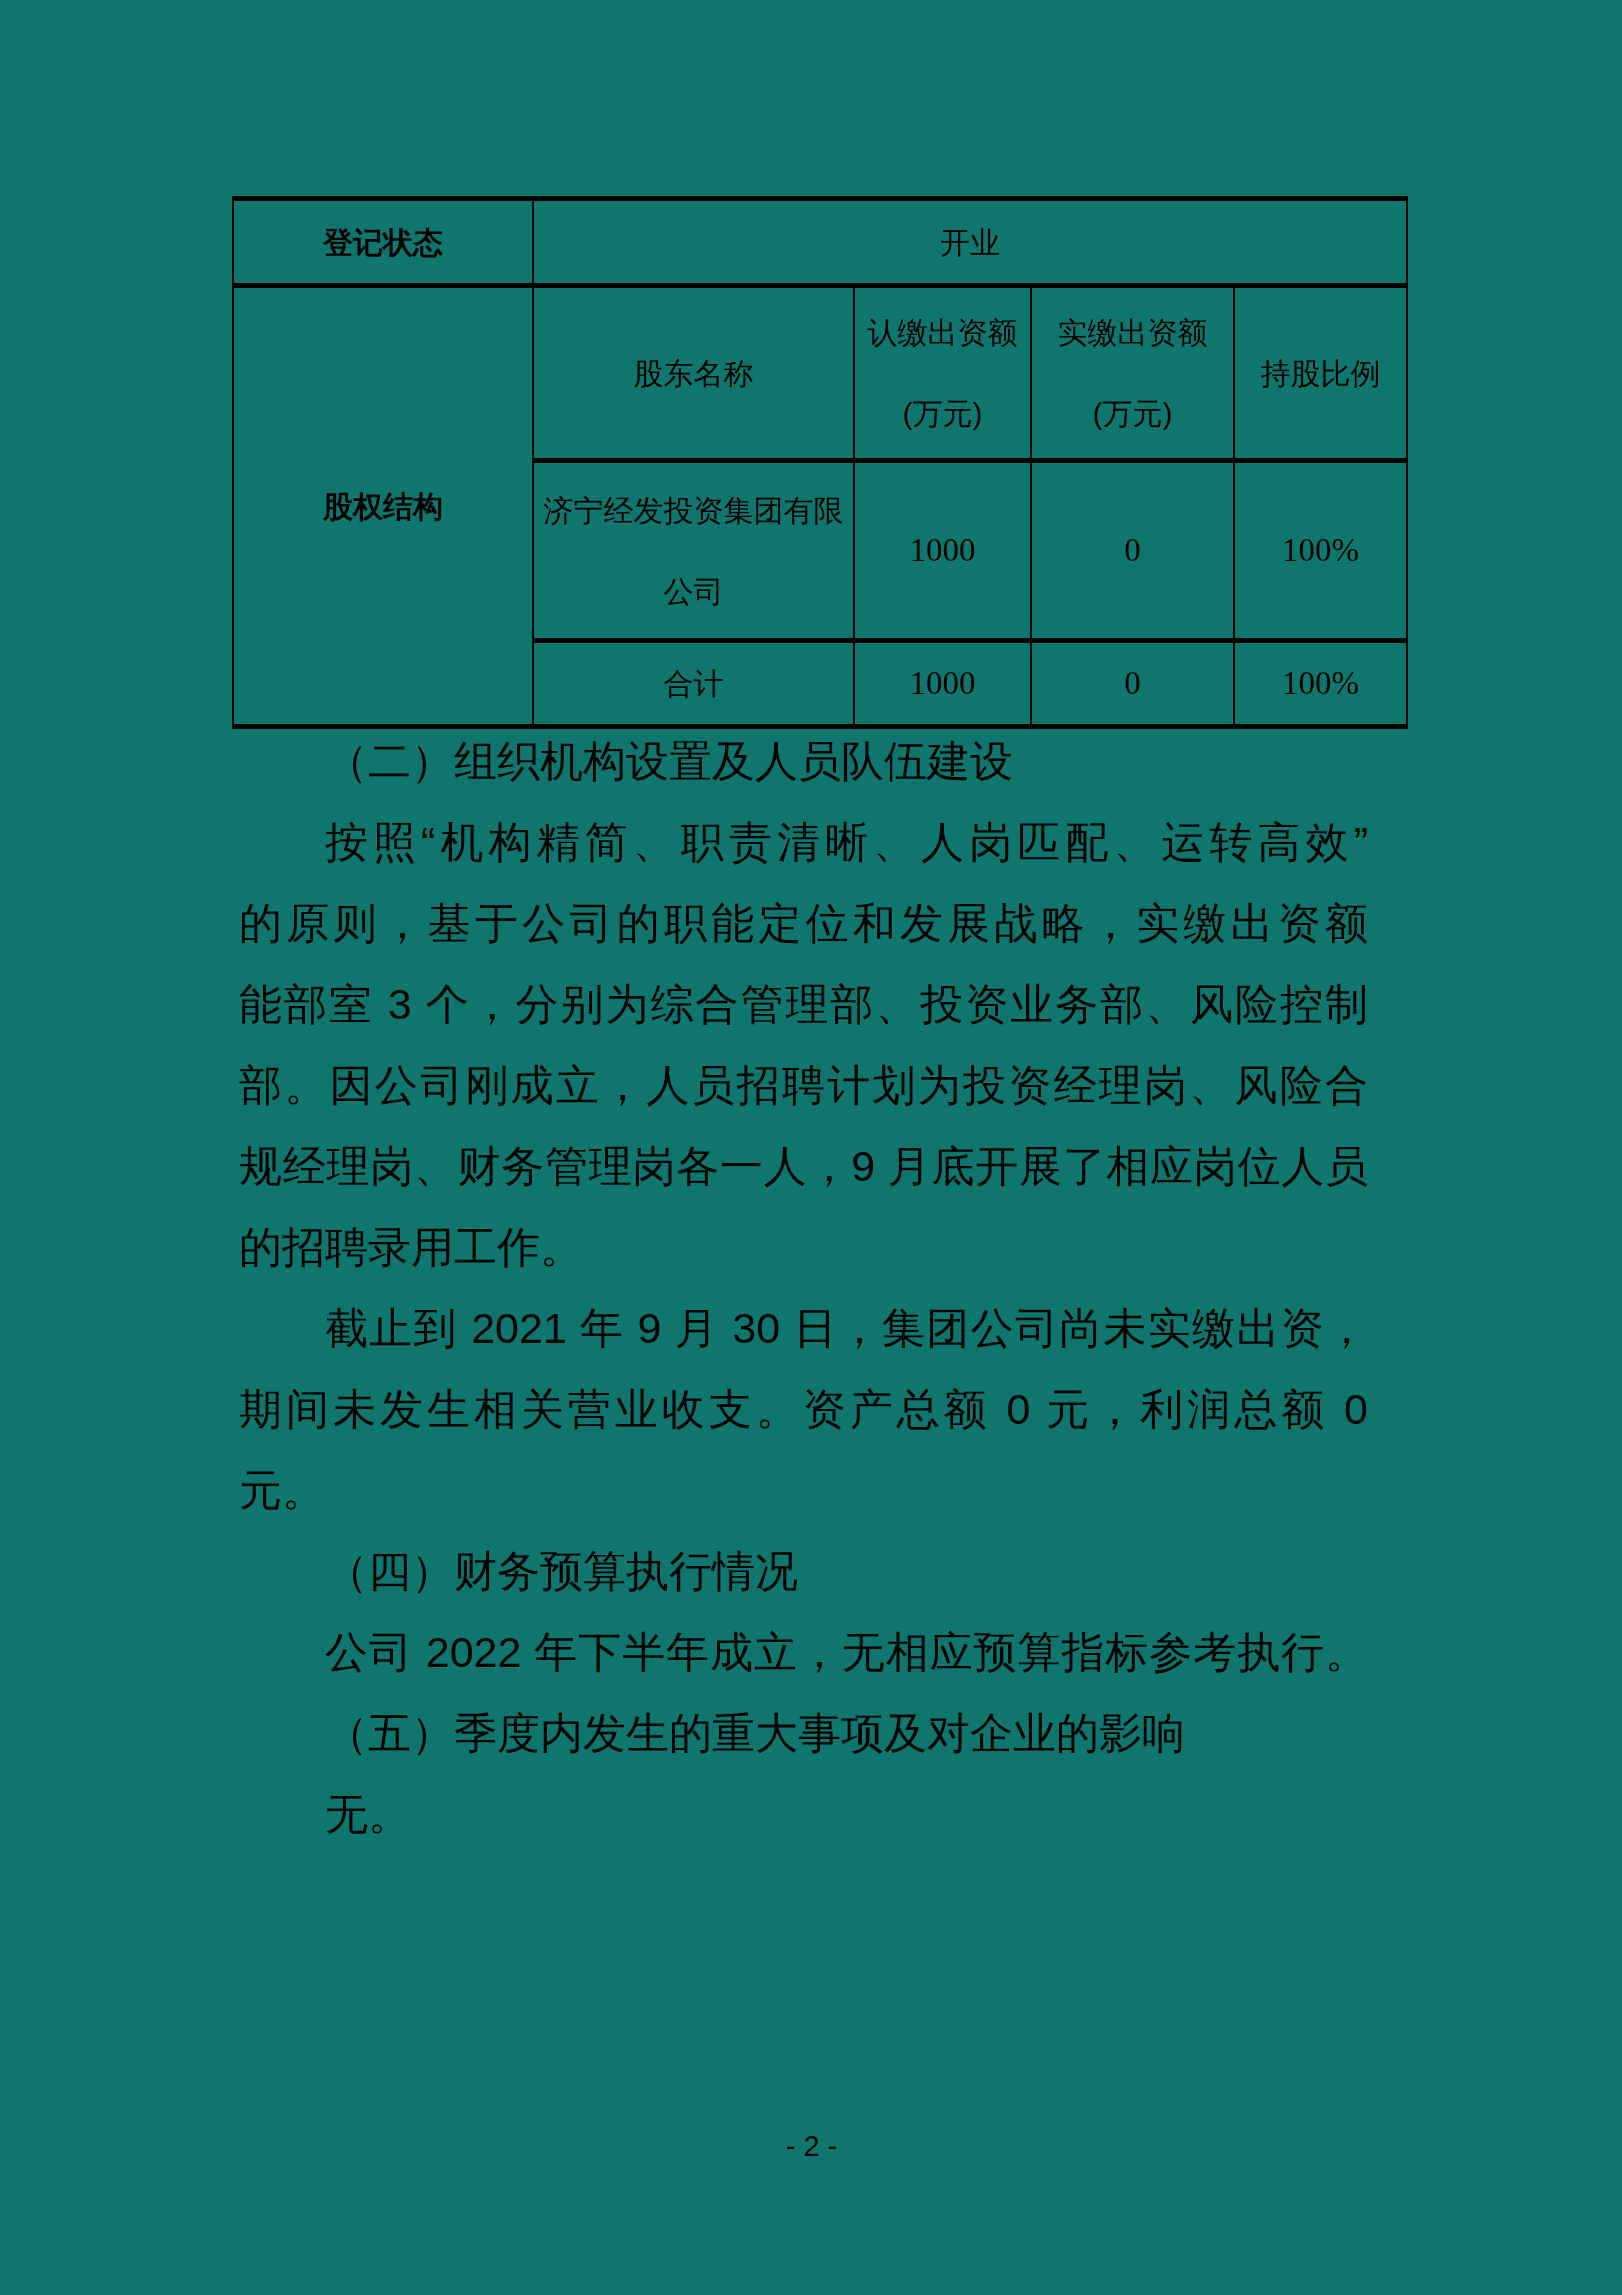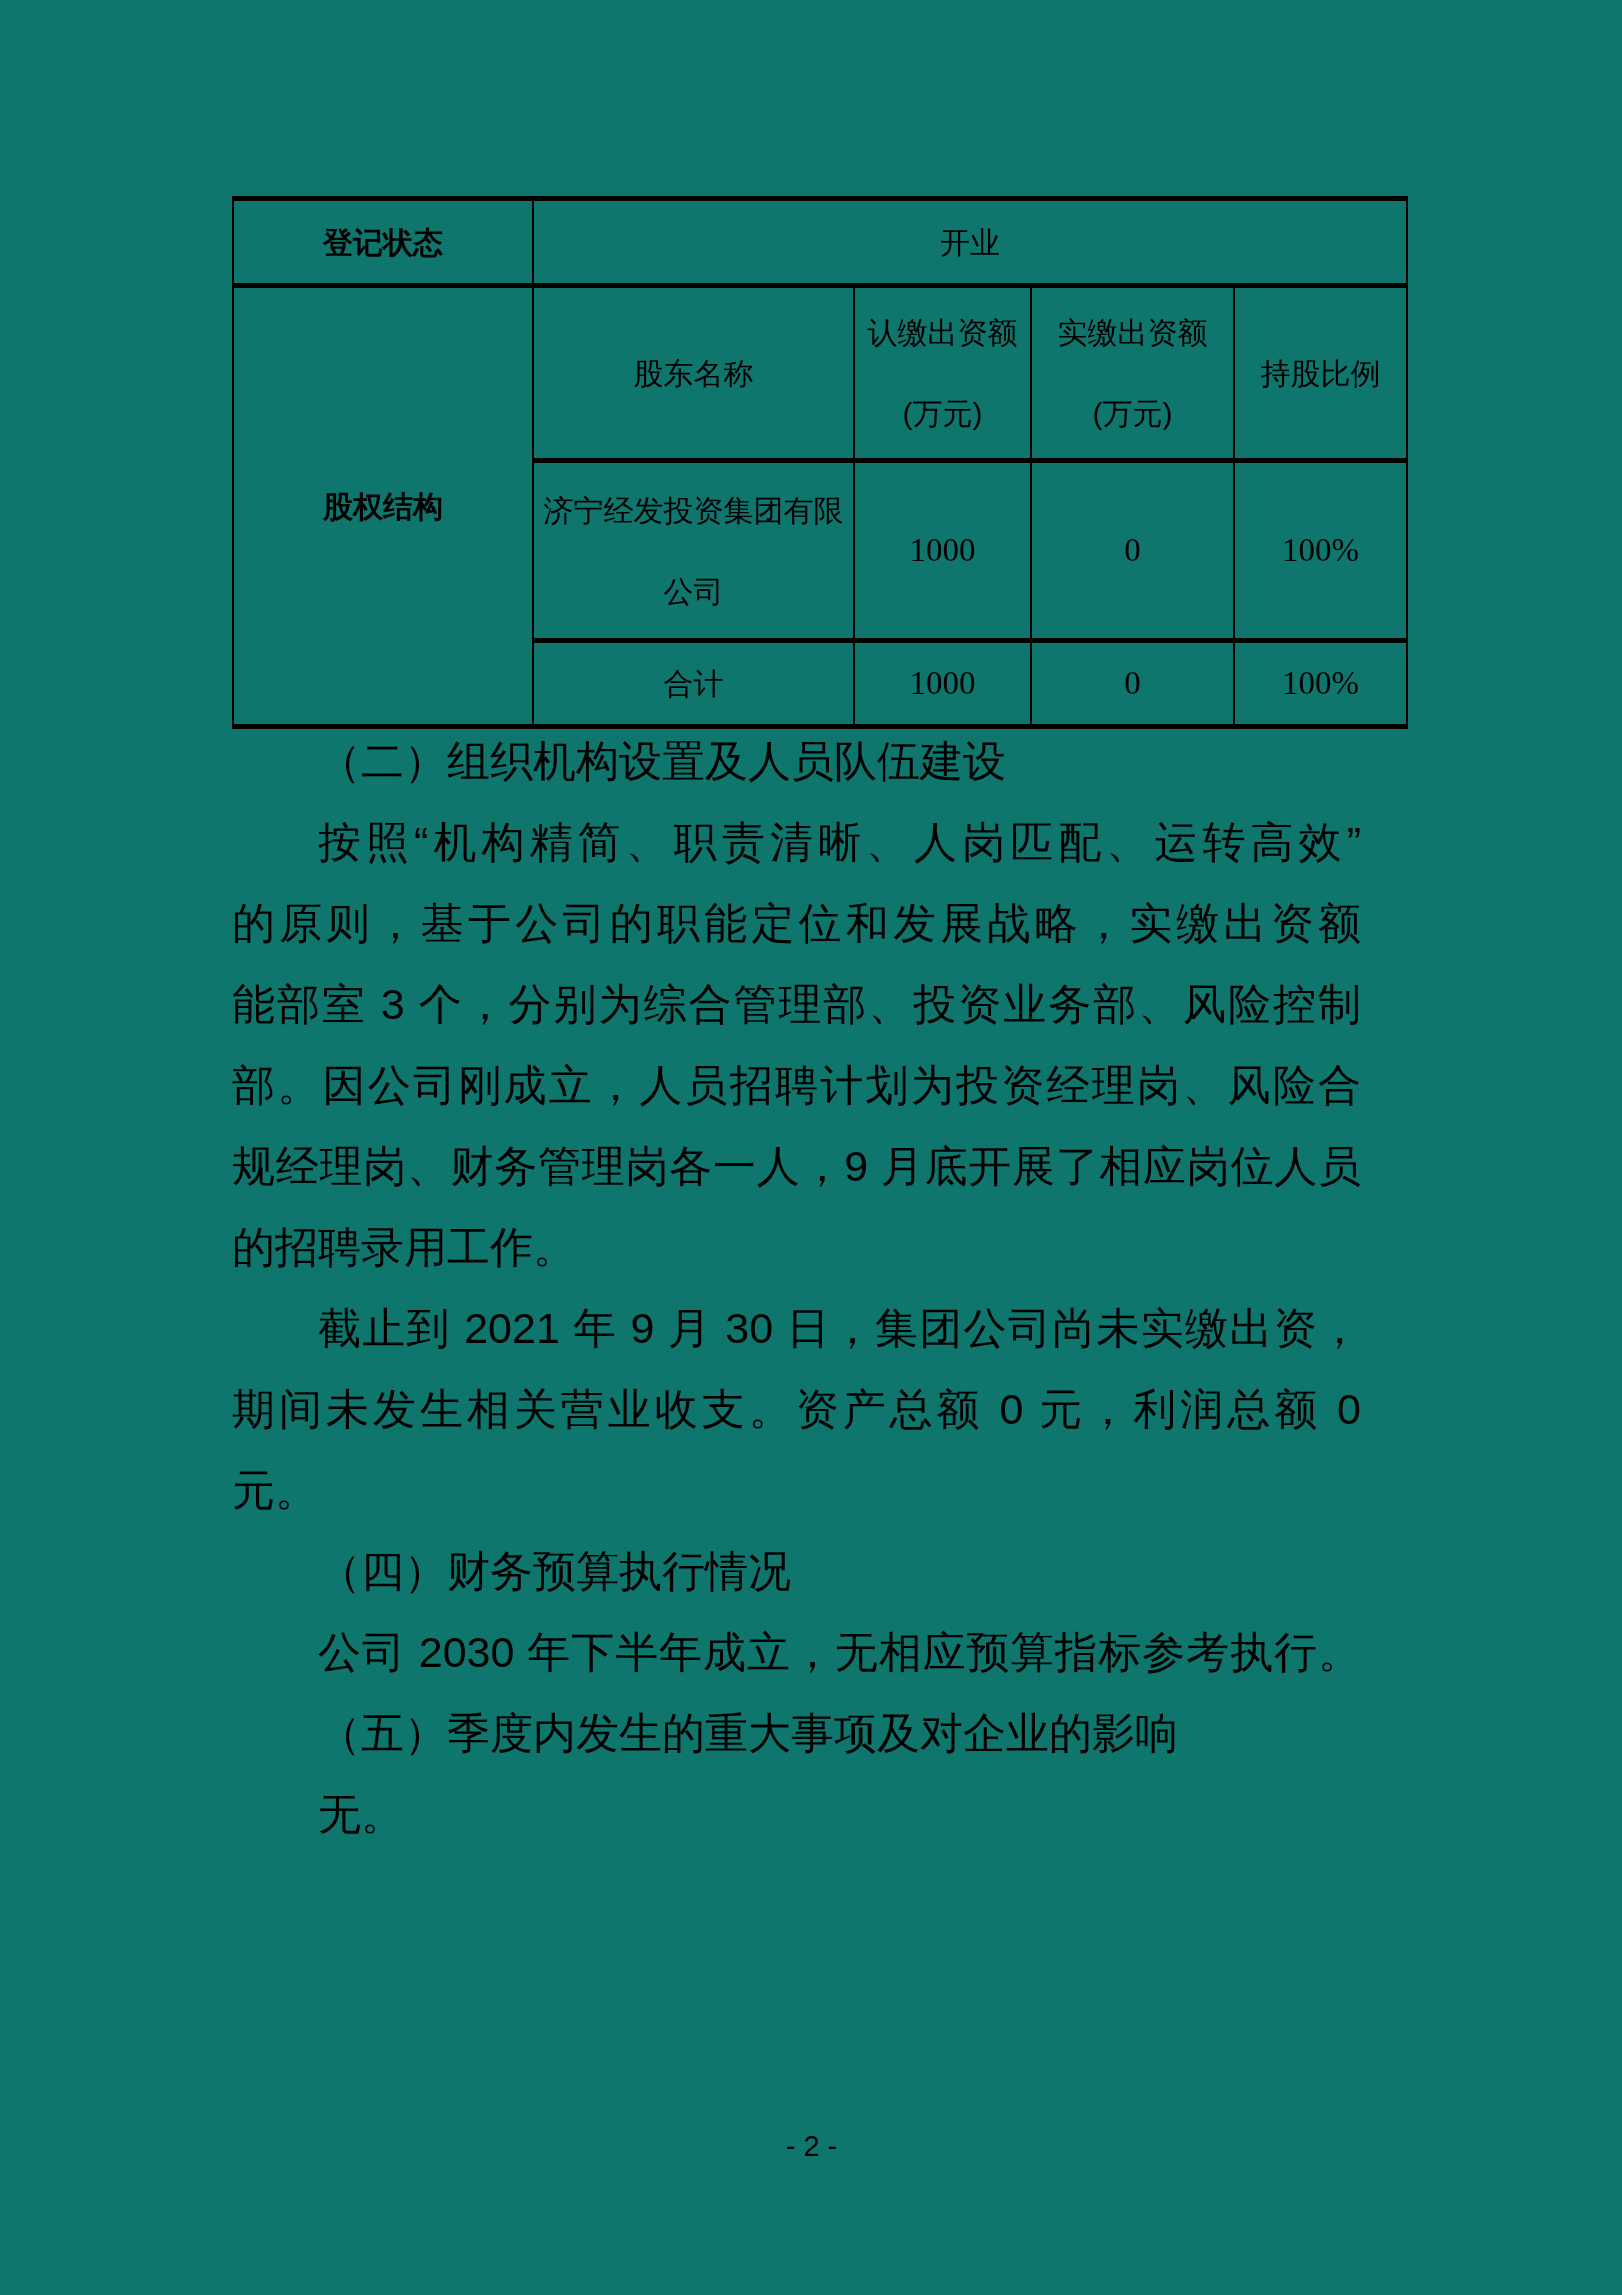--- a/index.html
+++ b/index.html
@@ -56,7 +56,7 @@
   
   .body-text {
     position: absolute;
-    left: 232px;
+    left: 239px;
     top: 721px;
     width: 1129px;
     font-size: 43px;

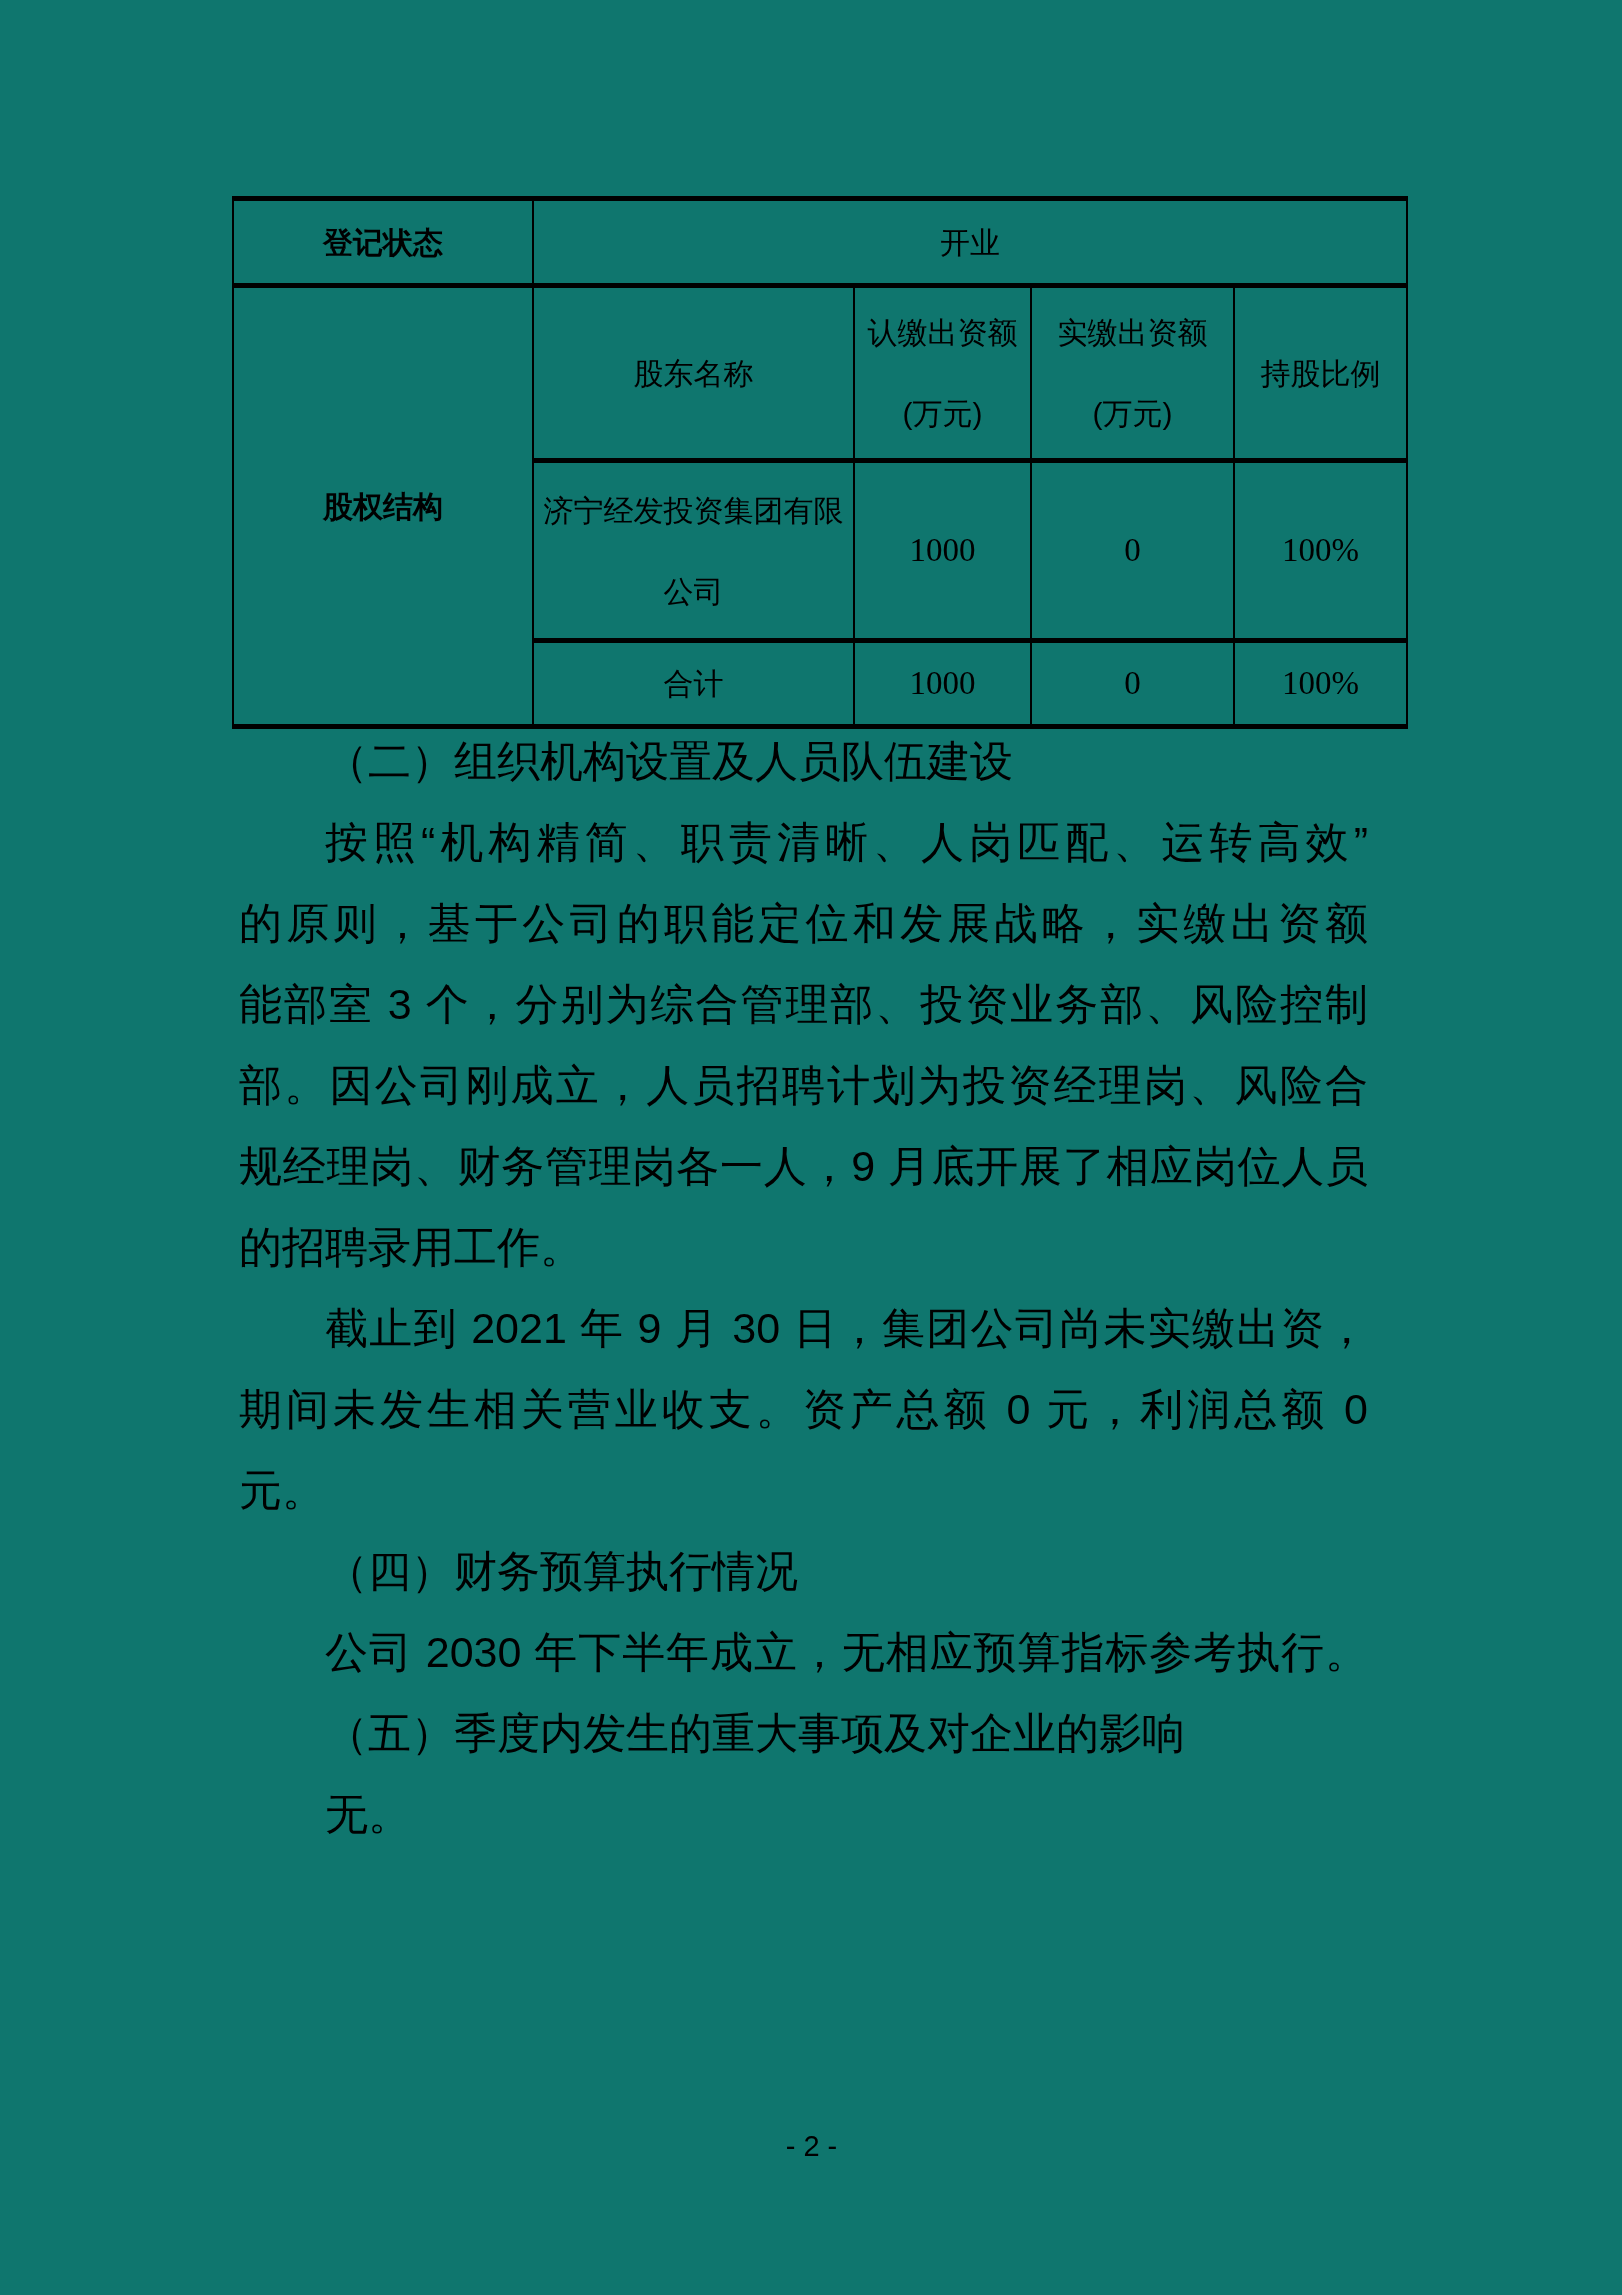--- a/index.html
+++ b/index.html
@@ -141,7 +141,7 @@
     <div class="line jl">期间未发生相关营业收支。资产总额 0 元，利润总额 0</div>
     <div class="line">元。</div>
     <div class="line indent">（四）财务预算执行情况</div>
-    <div class="line indent jl">公司 2030 年下半年成立，无相应预算指标参考执行。</div>
+    <div class="line indent jl">公司 2022 年下半年成立，无相应预算指标参考执行。</div>
     <div class="line indent">（五）季度内发生的重大事项及对企业的影响</div>
     <div class="line indent">无。</div>
   </div>

